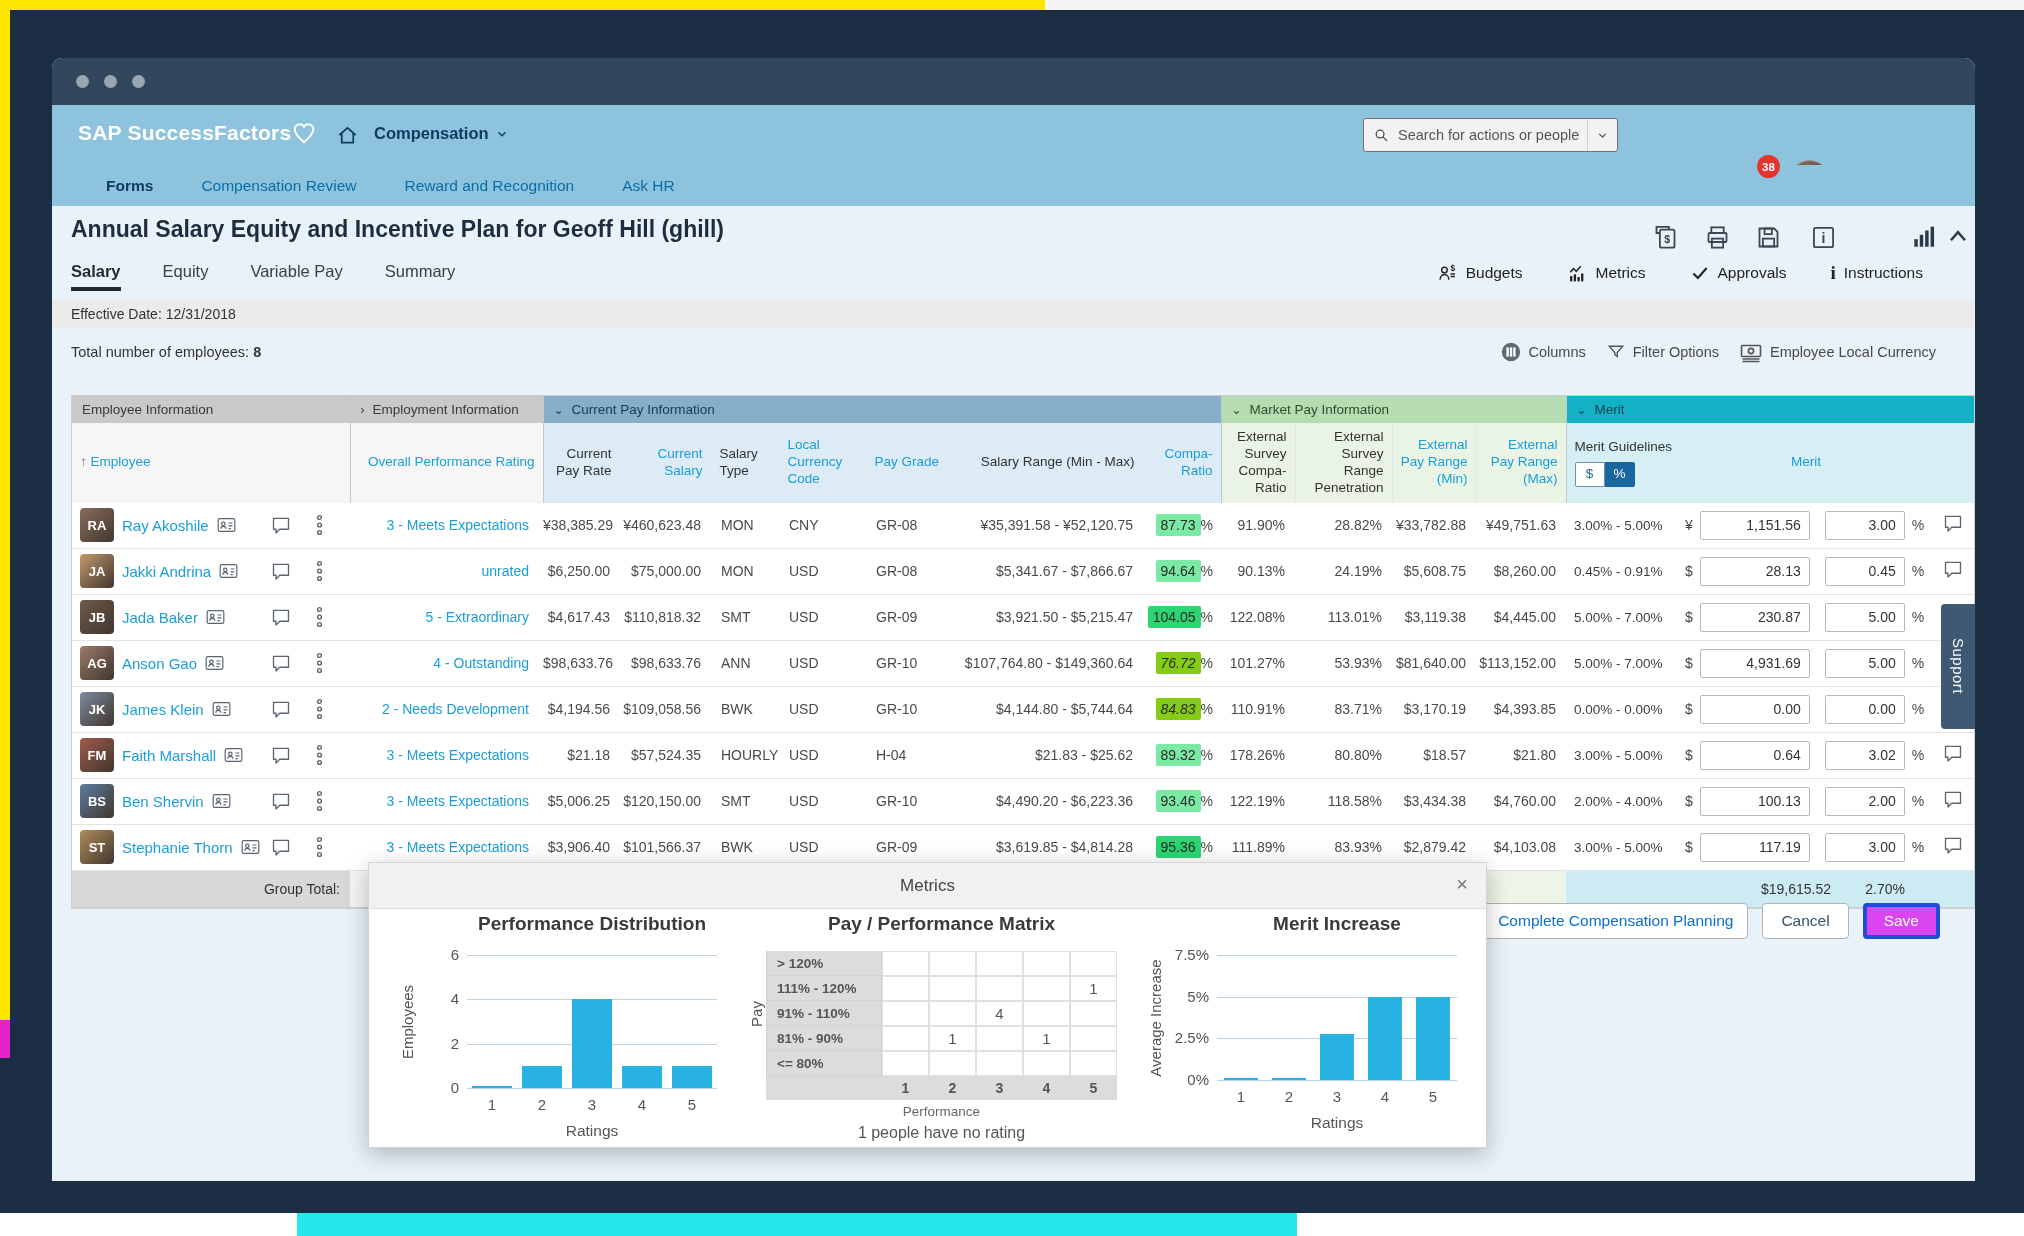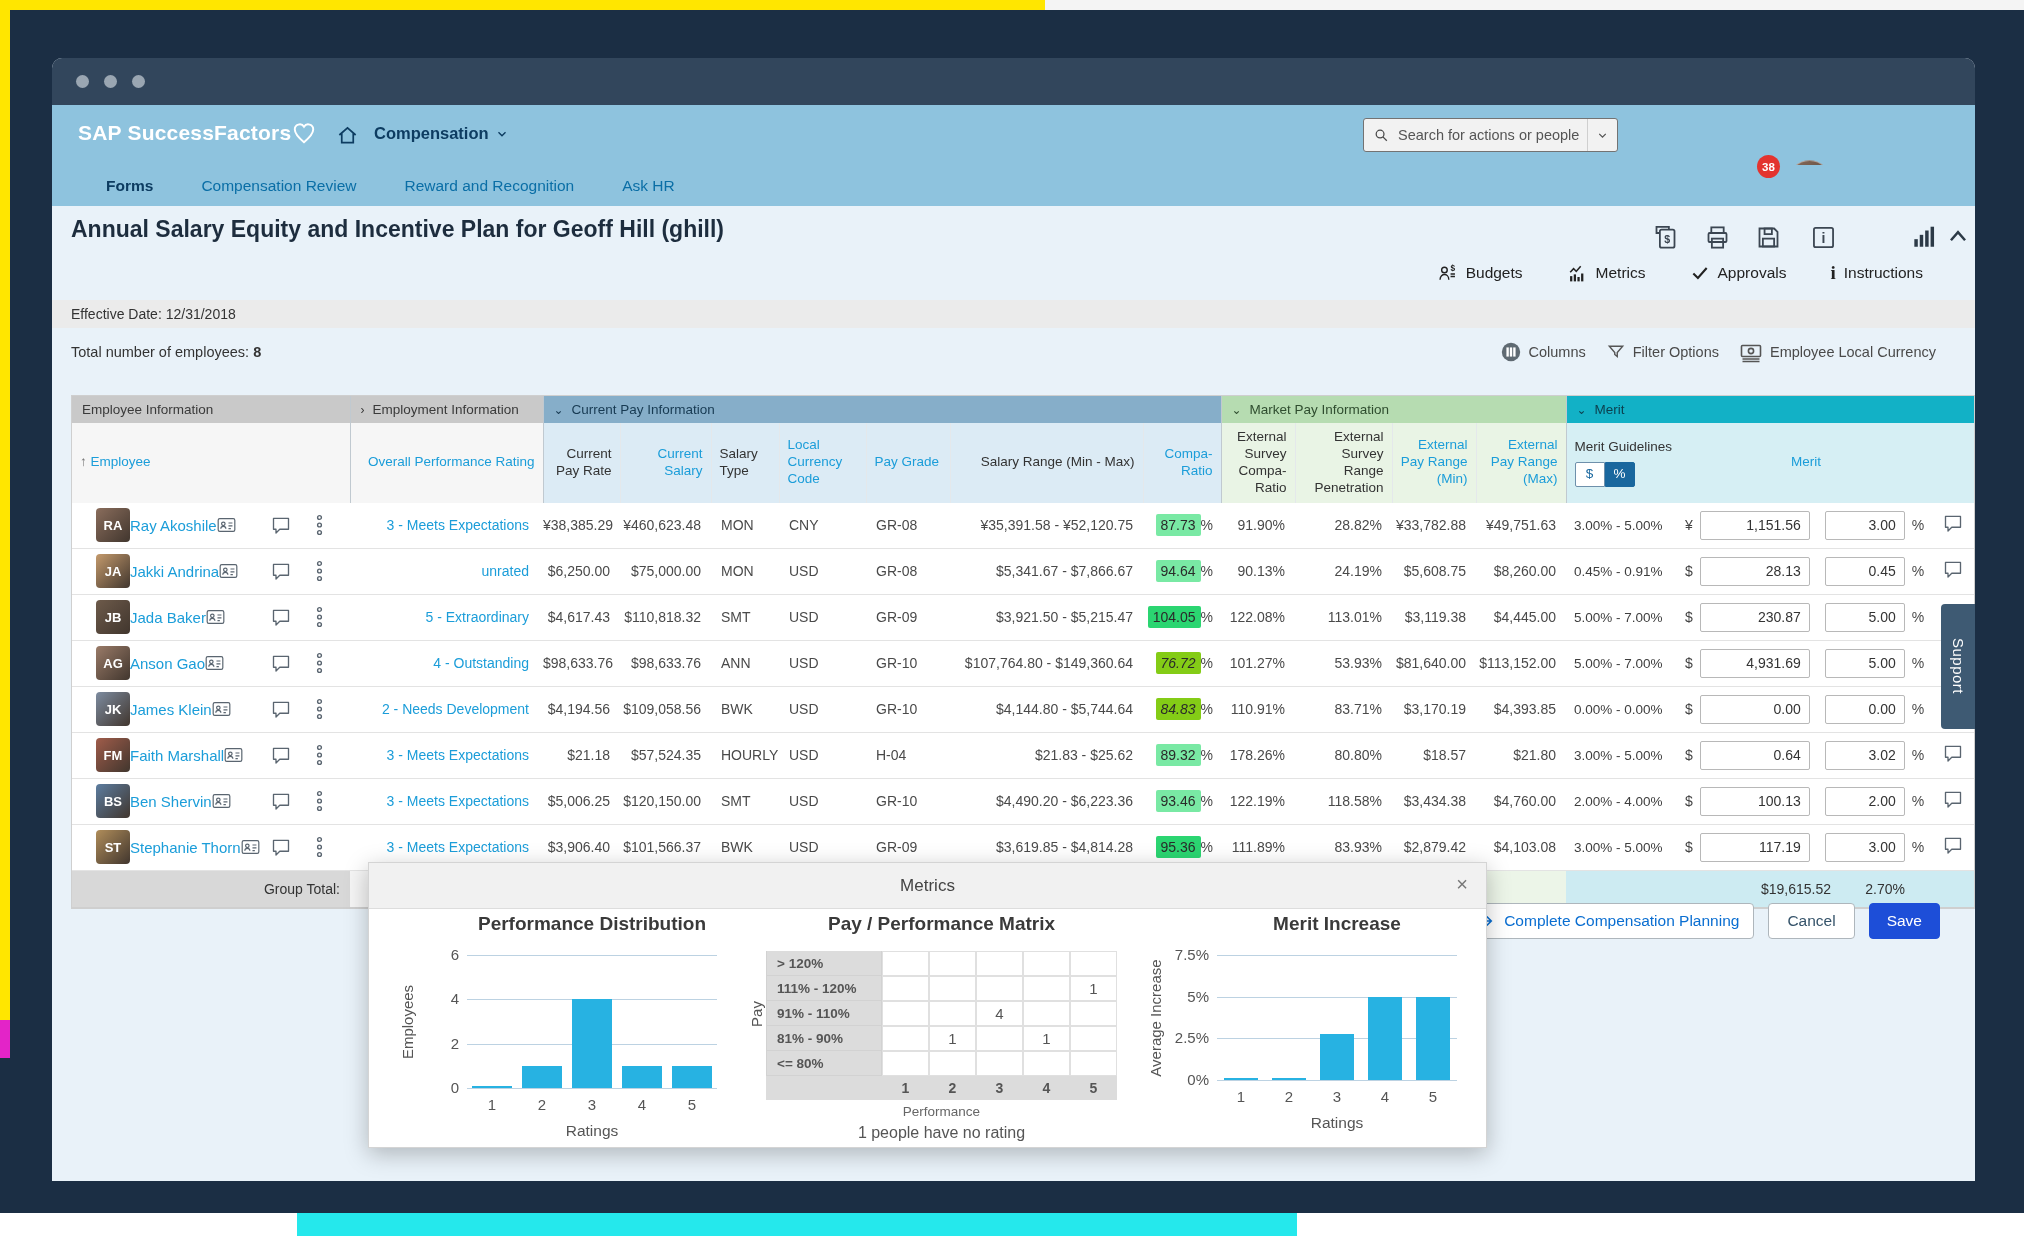--- a/index.html
+++ b/index.html
@@ -301,6 +301,12 @@
       </svg>
   </div>
 
+  <div class="tabsrow">
+    <div class="tab active">Salary</div>
+    <div class="tab">Equity</div>
+    <div class="tab">Variable Pay</div>
+    <div class="tab">Summary</div>
+  </div>
 
   <div class="actionsrow">
     <div class="action">

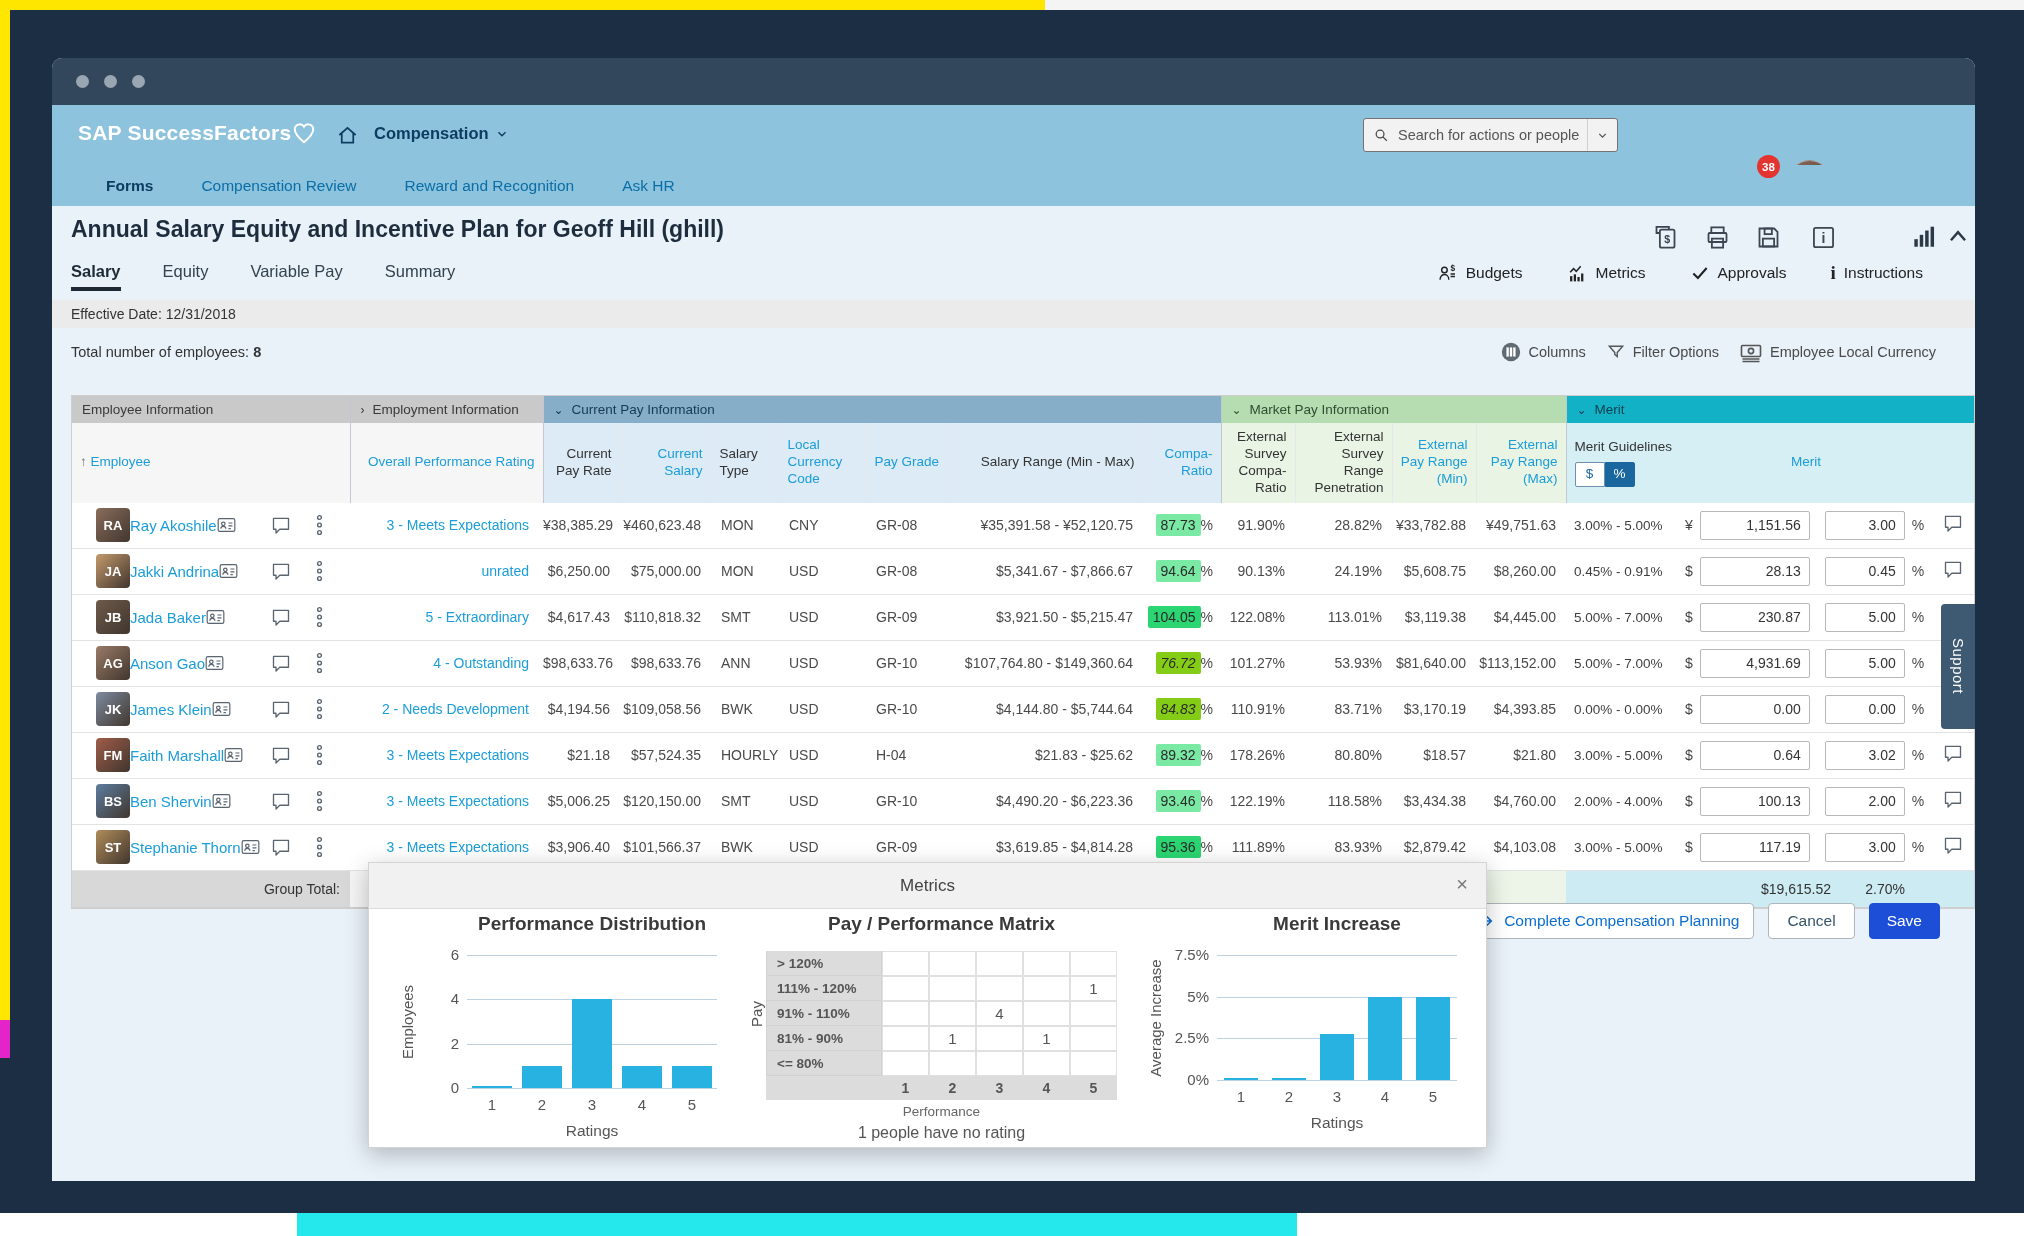--- a/index.html
+++ b/index.html
@@ -92,7 +92,7 @@
   tbody tr { height:45px; border-bottom:1px solid #e3e3e3; background:#fff; }
   td.num { text-align:right; color:#4a4a4a; padding-right:10px; font-size:14px; }
   td.txt { text-align:left; color:#4a4a4a; padding-left:10px; font-size:14px; }
-  .emp-cell { display:flex; align-items:center; gap:0; padding-left:8px; height:45px;margin-left:16px; }
+  .emp-cell { display:flex; align-items:center; gap:8px; padding-left:8px; height:45px; }
   .avatar { width:34px; height:34px; border-radius:4px; color:#fff; font-size:13px; font-weight:bold;
     display:flex; align-items:center; justify-content:center; flex:none; }
   .emp-name { color:#1b9dd9; font-size:15px; text-decoration:none; white-space:nowrap; cursor:pointer; }

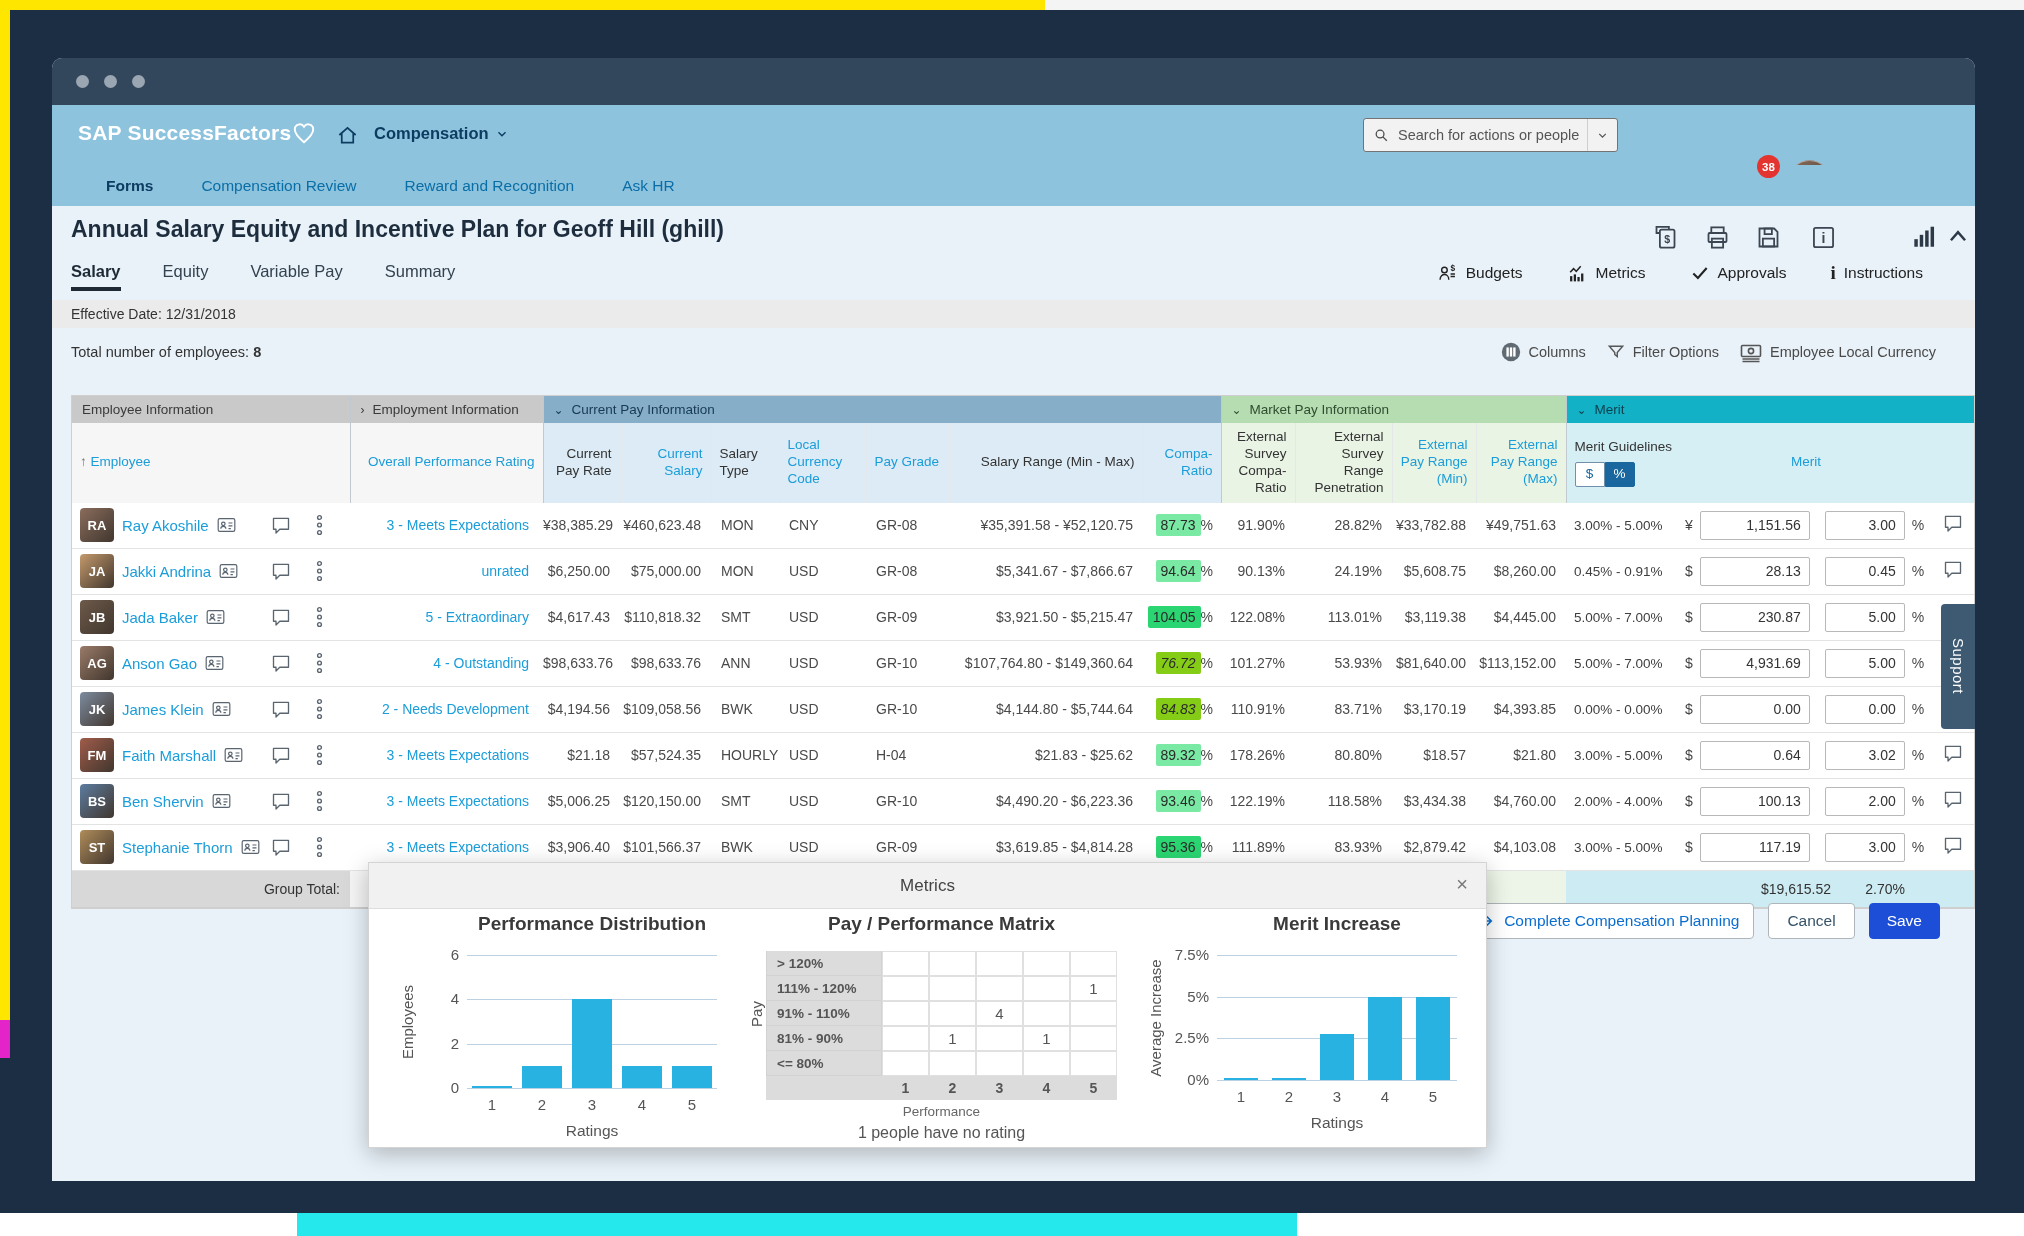--- a/index.html
+++ b/index.html
@@ -133,7 +133,7 @@
     justify-content:center; cursor:pointer; font-family:"Liberation Sans",sans-serif; }
   .btn-complete { background:#fff; border:1px solid #aeb6bc; color:#0a6ed1; padding:0 14px; gap:9px; }
   .btn-cancel { background:#fff; border:1px solid #aeb6bc; color:#35536a; padding:0 18px; }
-  .btn-save { background:#1d4ed8; border:1px solid #1d4ed8; color:#fff; padding:0 17px; }
+  .btn-save { background:#d946ef; border:4px solid #1d4ed8; color:#fff; padding:0 17px; }
 
   .support { position:absolute; left:1889px; top:546px; width:34px; height:125px; background:#3e5a73;
     border-radius:4px 0 0 4px; display:flex; align-items:center; justify-content:center; cursor:pointer; }

